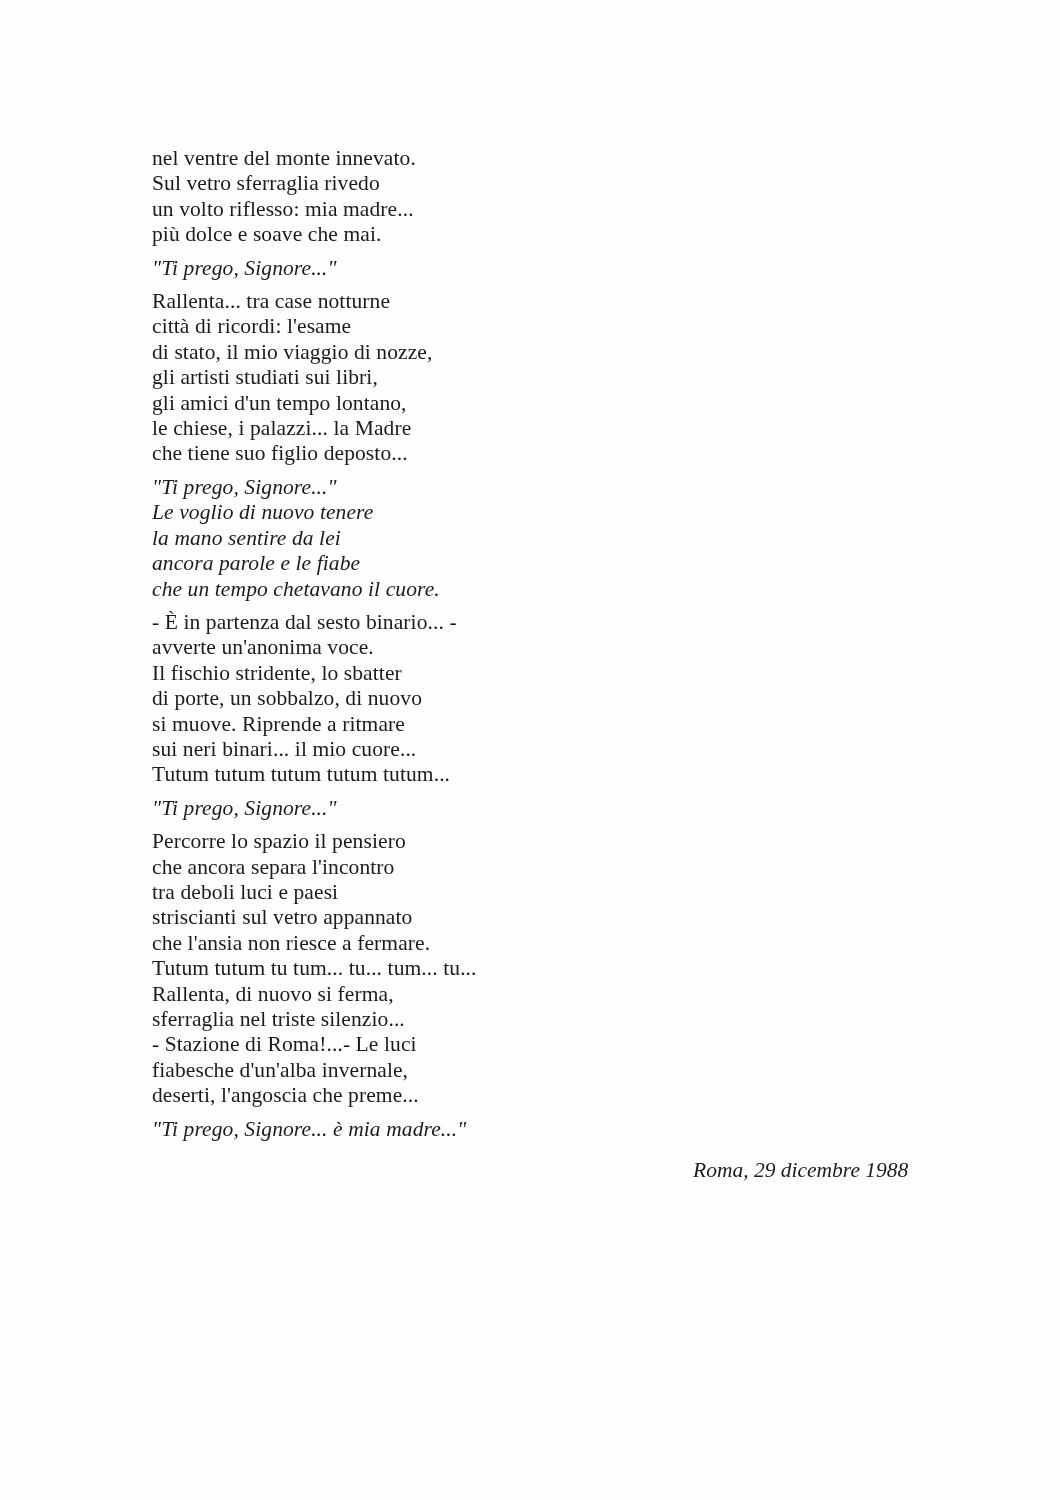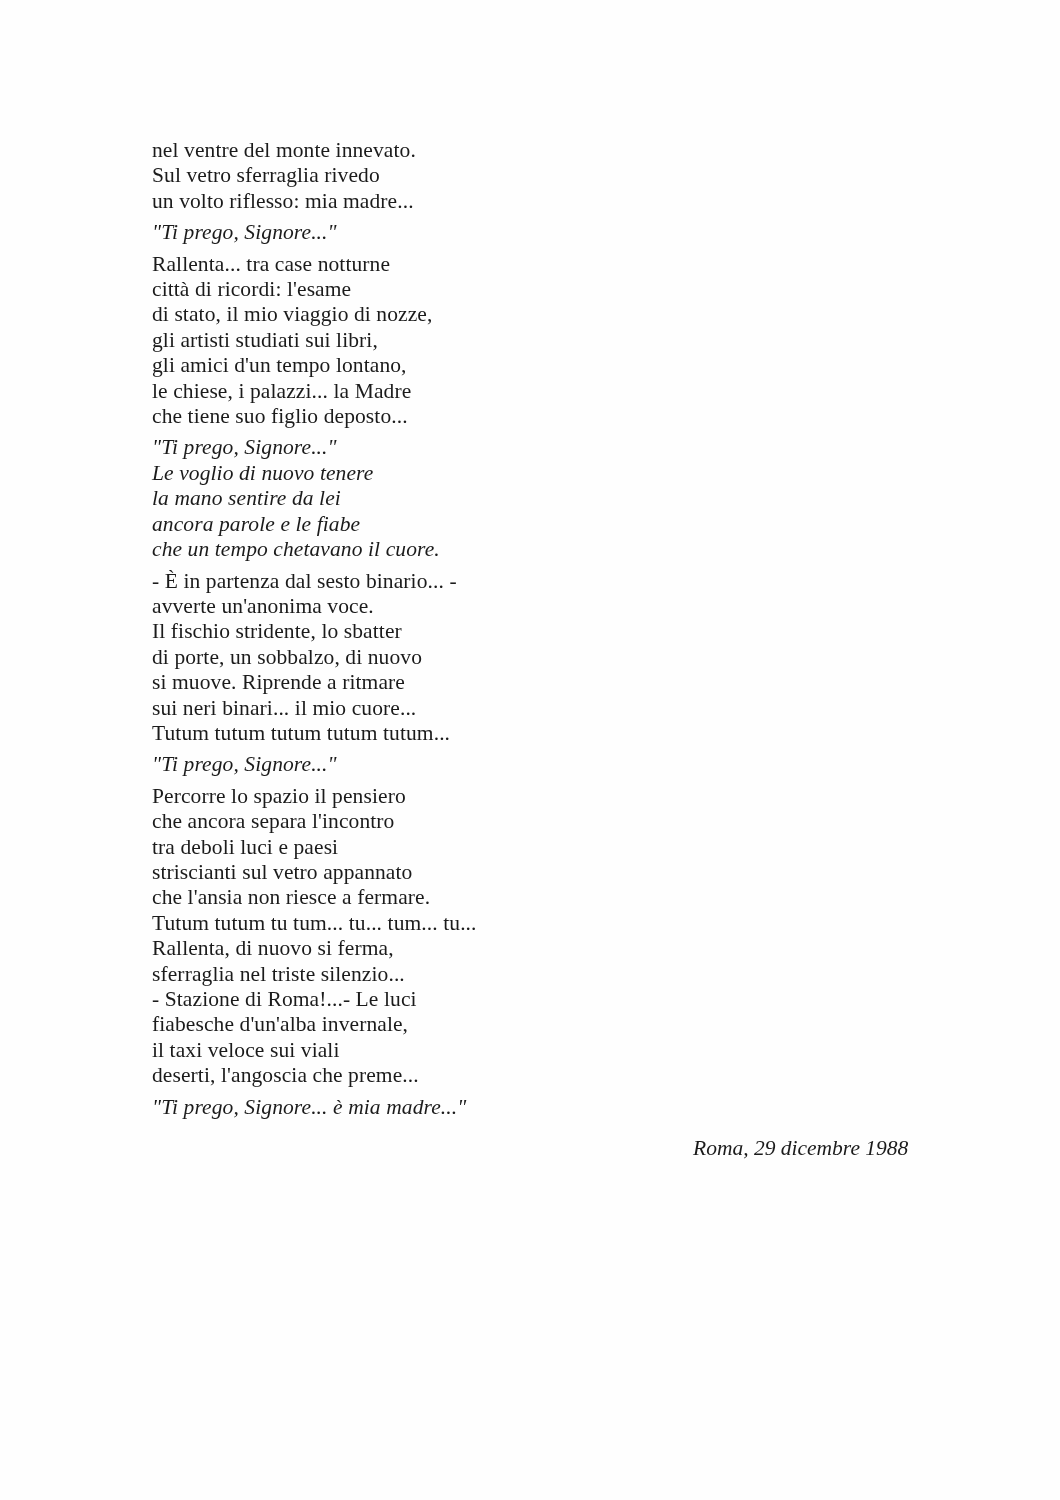--- a/index.html
+++ b/index.html
@@ -30,7 +30,7 @@
     width: 800px;
   }
   .stanza {
-    margin: 0 0 6px 0;
+    margin: 8px 0 6px 0;
   }
   .stanza.italic {
     font-style: italic;

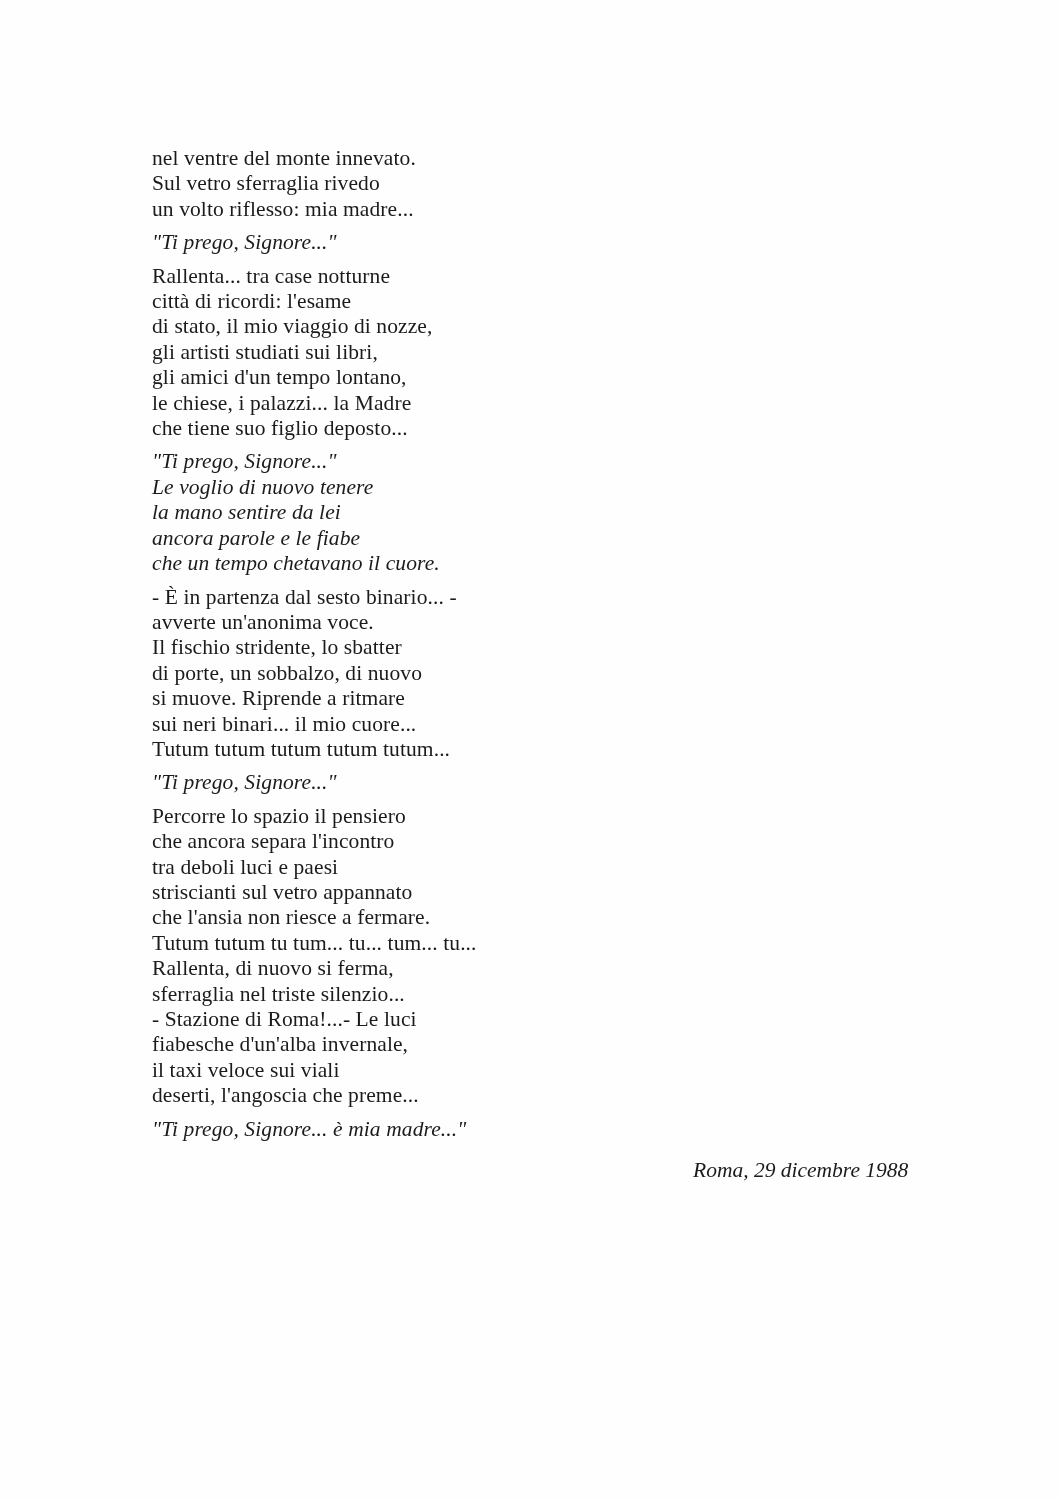--- a/index.html
+++ b/index.html
@@ -60,6 +60,7 @@
           <div class="line">nel ventre del monte innevato.</div>
           <div class="line">Sul vetro sferraglia rivedo</div>
           <div class="line">un volto riflesso: mia madre...</div>
+          <div class="line">più dolce e soave che mai.</div>
         </div>
         <div class="stanza italic">
           <div class="line">"Ti prego, Signore..."</div>

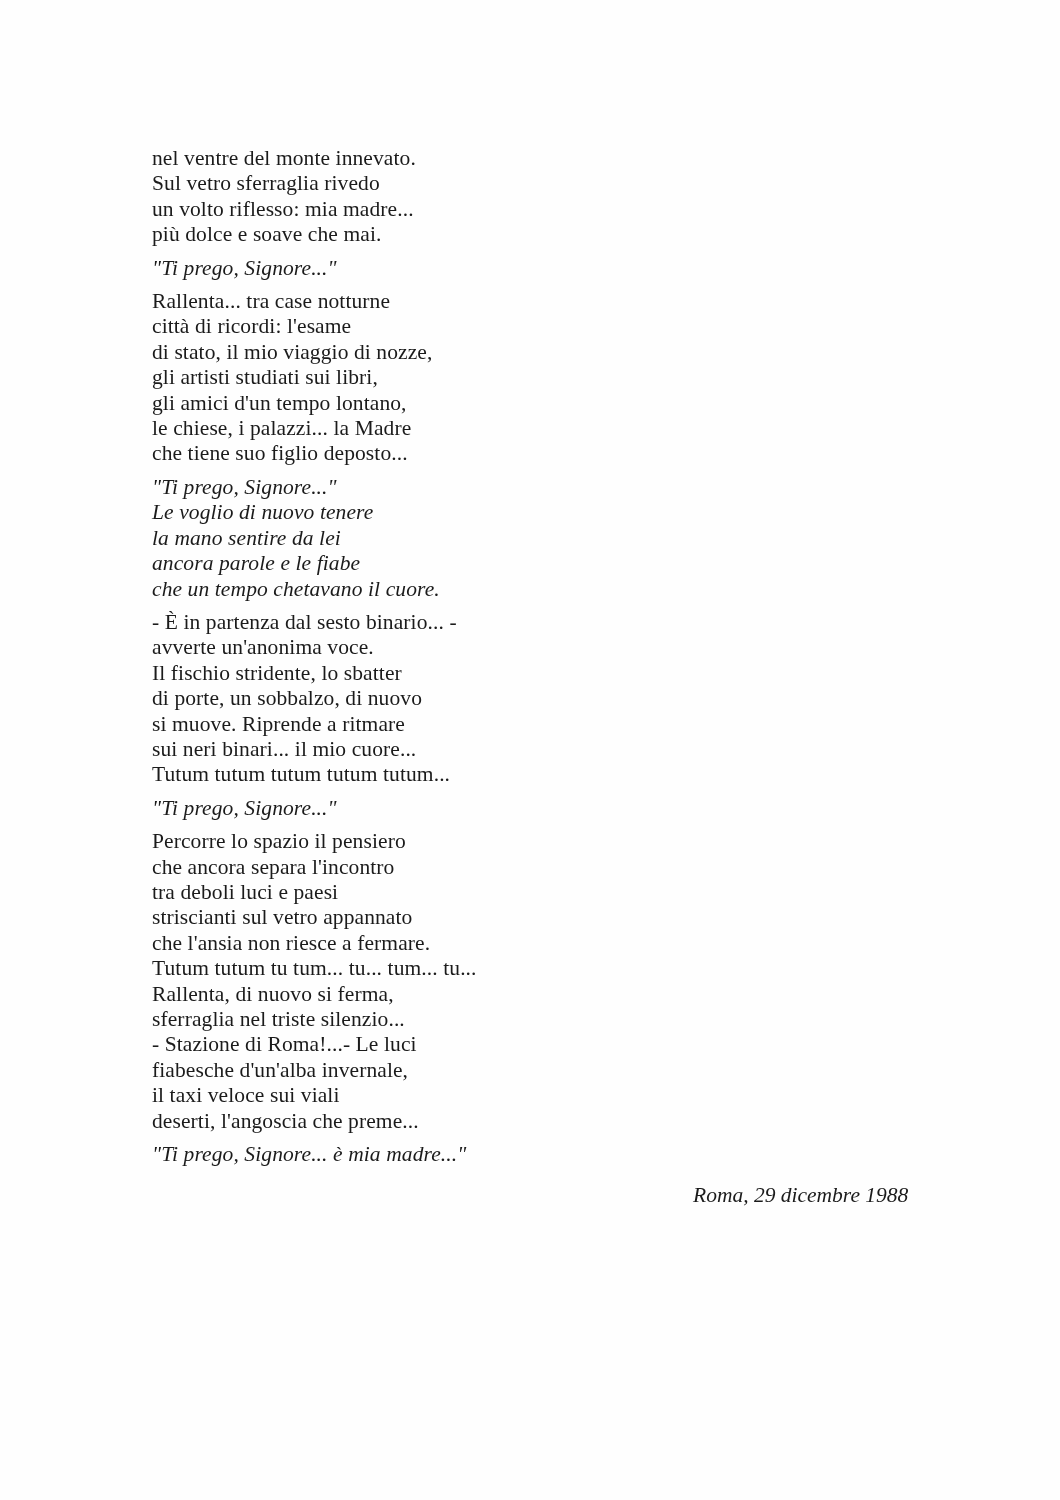--- a/index.html
+++ b/index.html
@@ -104,7 +104,6 @@
           <div class="line">sferraglia nel triste silenzio...</div>
           <div class="line">- Stazione di Roma!...- Le luci</div>
           <div class="line">fiabesche d'un'alba invernale,</div>
-          <div class="line">il taxi veloce sui viali</div>
           <div class="line">deserti, l'angoscia che preme...</div>
         </div>
         <div class="stanza italic">

